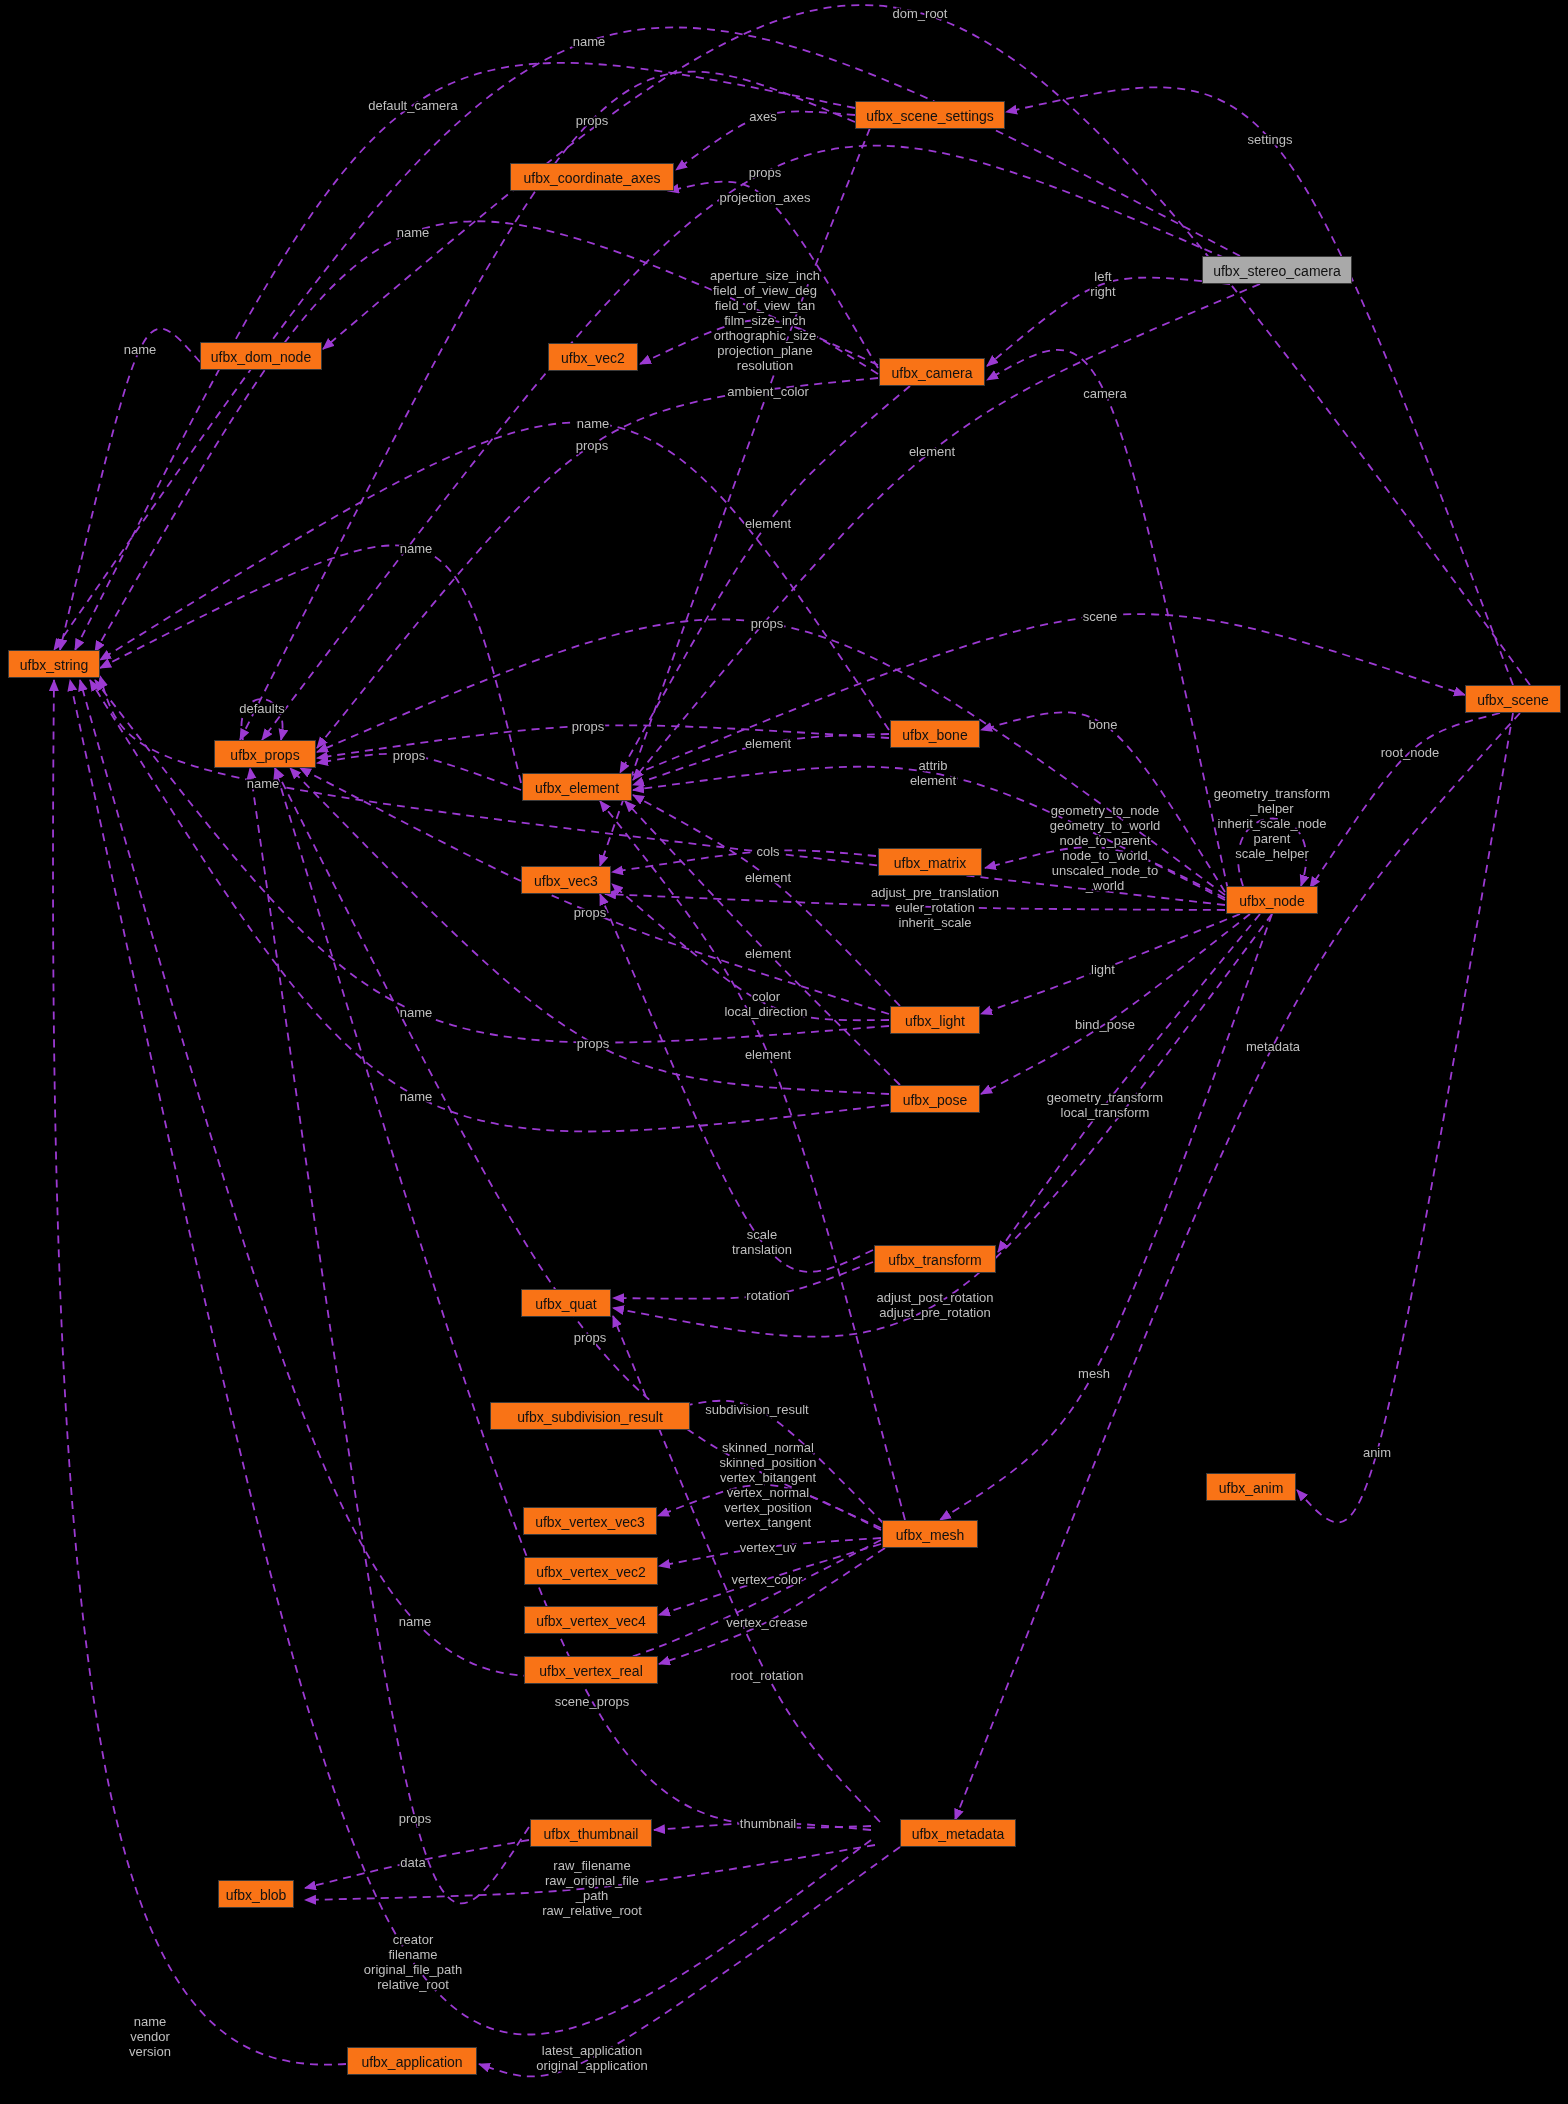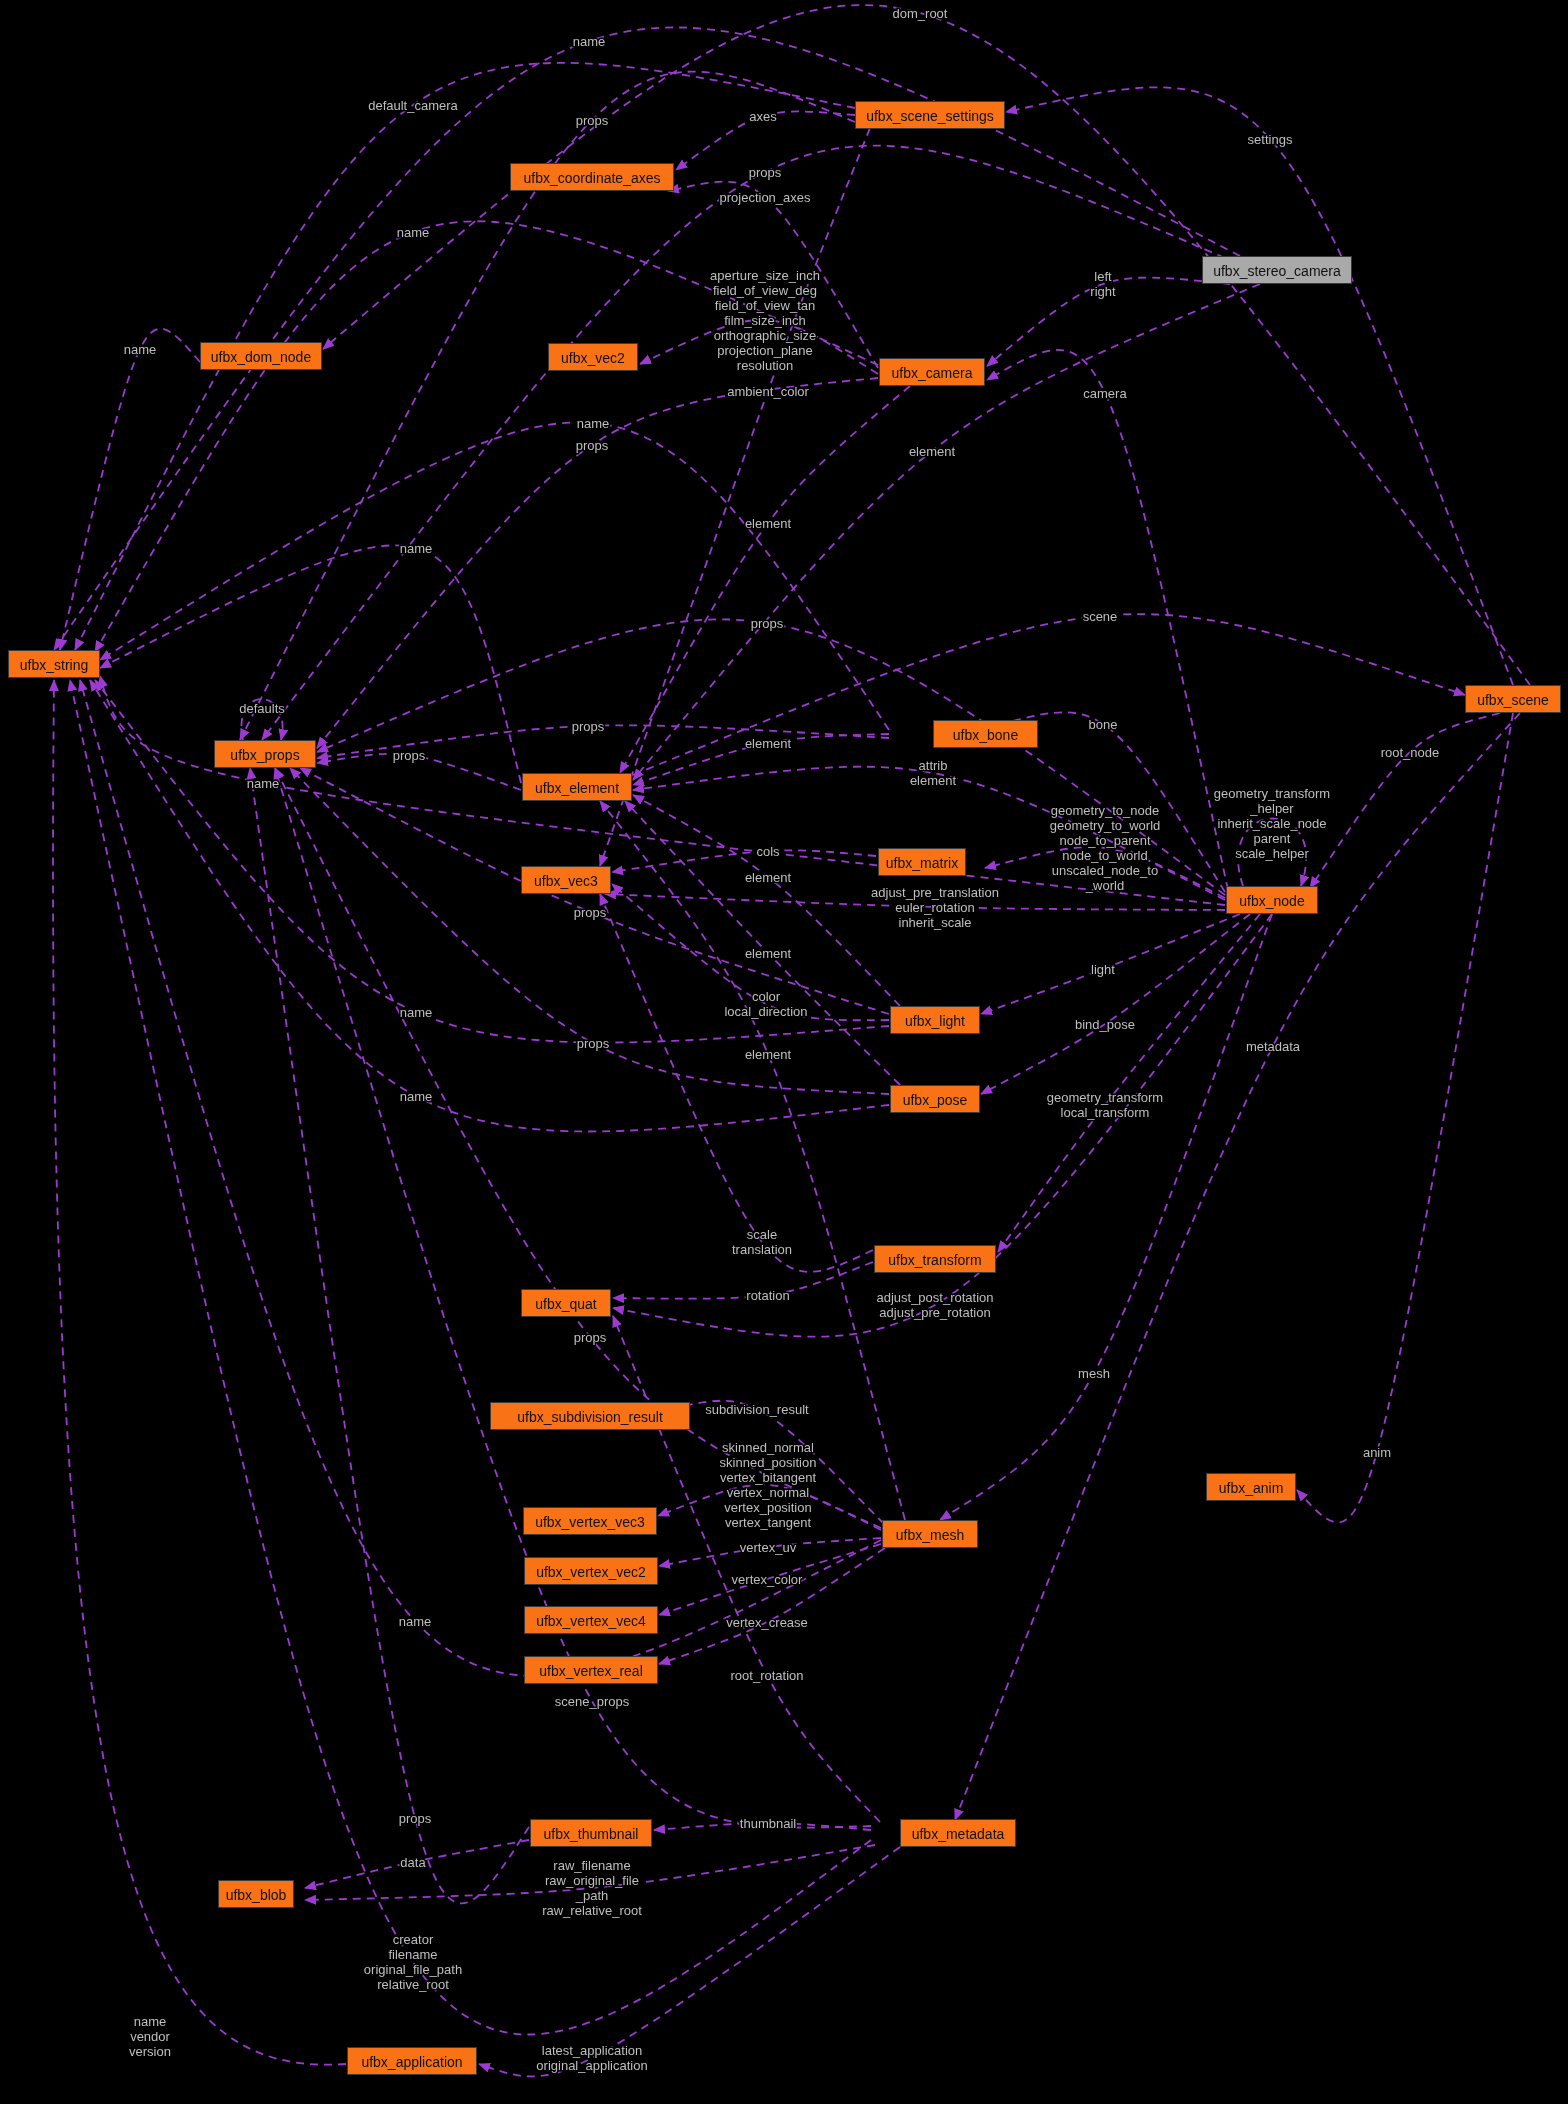--- a/index.html
+++ b/index.html
@@ -170,7 +170,7 @@
     <div class="gnode" style="left: 8px; top: 650px; width: 92px;">ufbx_string</div>
     <div class="gnode" style="left: 1465px; top: 685px; width: 96px;">ufbx_scene</div>
     <div class="gnode" style="left: 214px; top: 740px; width: 102px;">ufbx_props</div>
-    <div class="gnode" style="left: 890px; top: 720px; width: 105px; margin-left: 43px;">ufbx_bone</div>
+    <div class="gnode" style="left: 890px; top: 720px; width: 90px;">ufbx_bone</div>
     <div class="gnode" style="left: 522px; top: 773px; width: 110px;">ufbx_element</div>
     <div class="gnode" style="left: 878px; top: 848px; width: 88px;">ufbx_matrix</div>
     <div class="gnode" style="left: 521px; top: 866px; width: 90px;">ufbx_vec3</div>

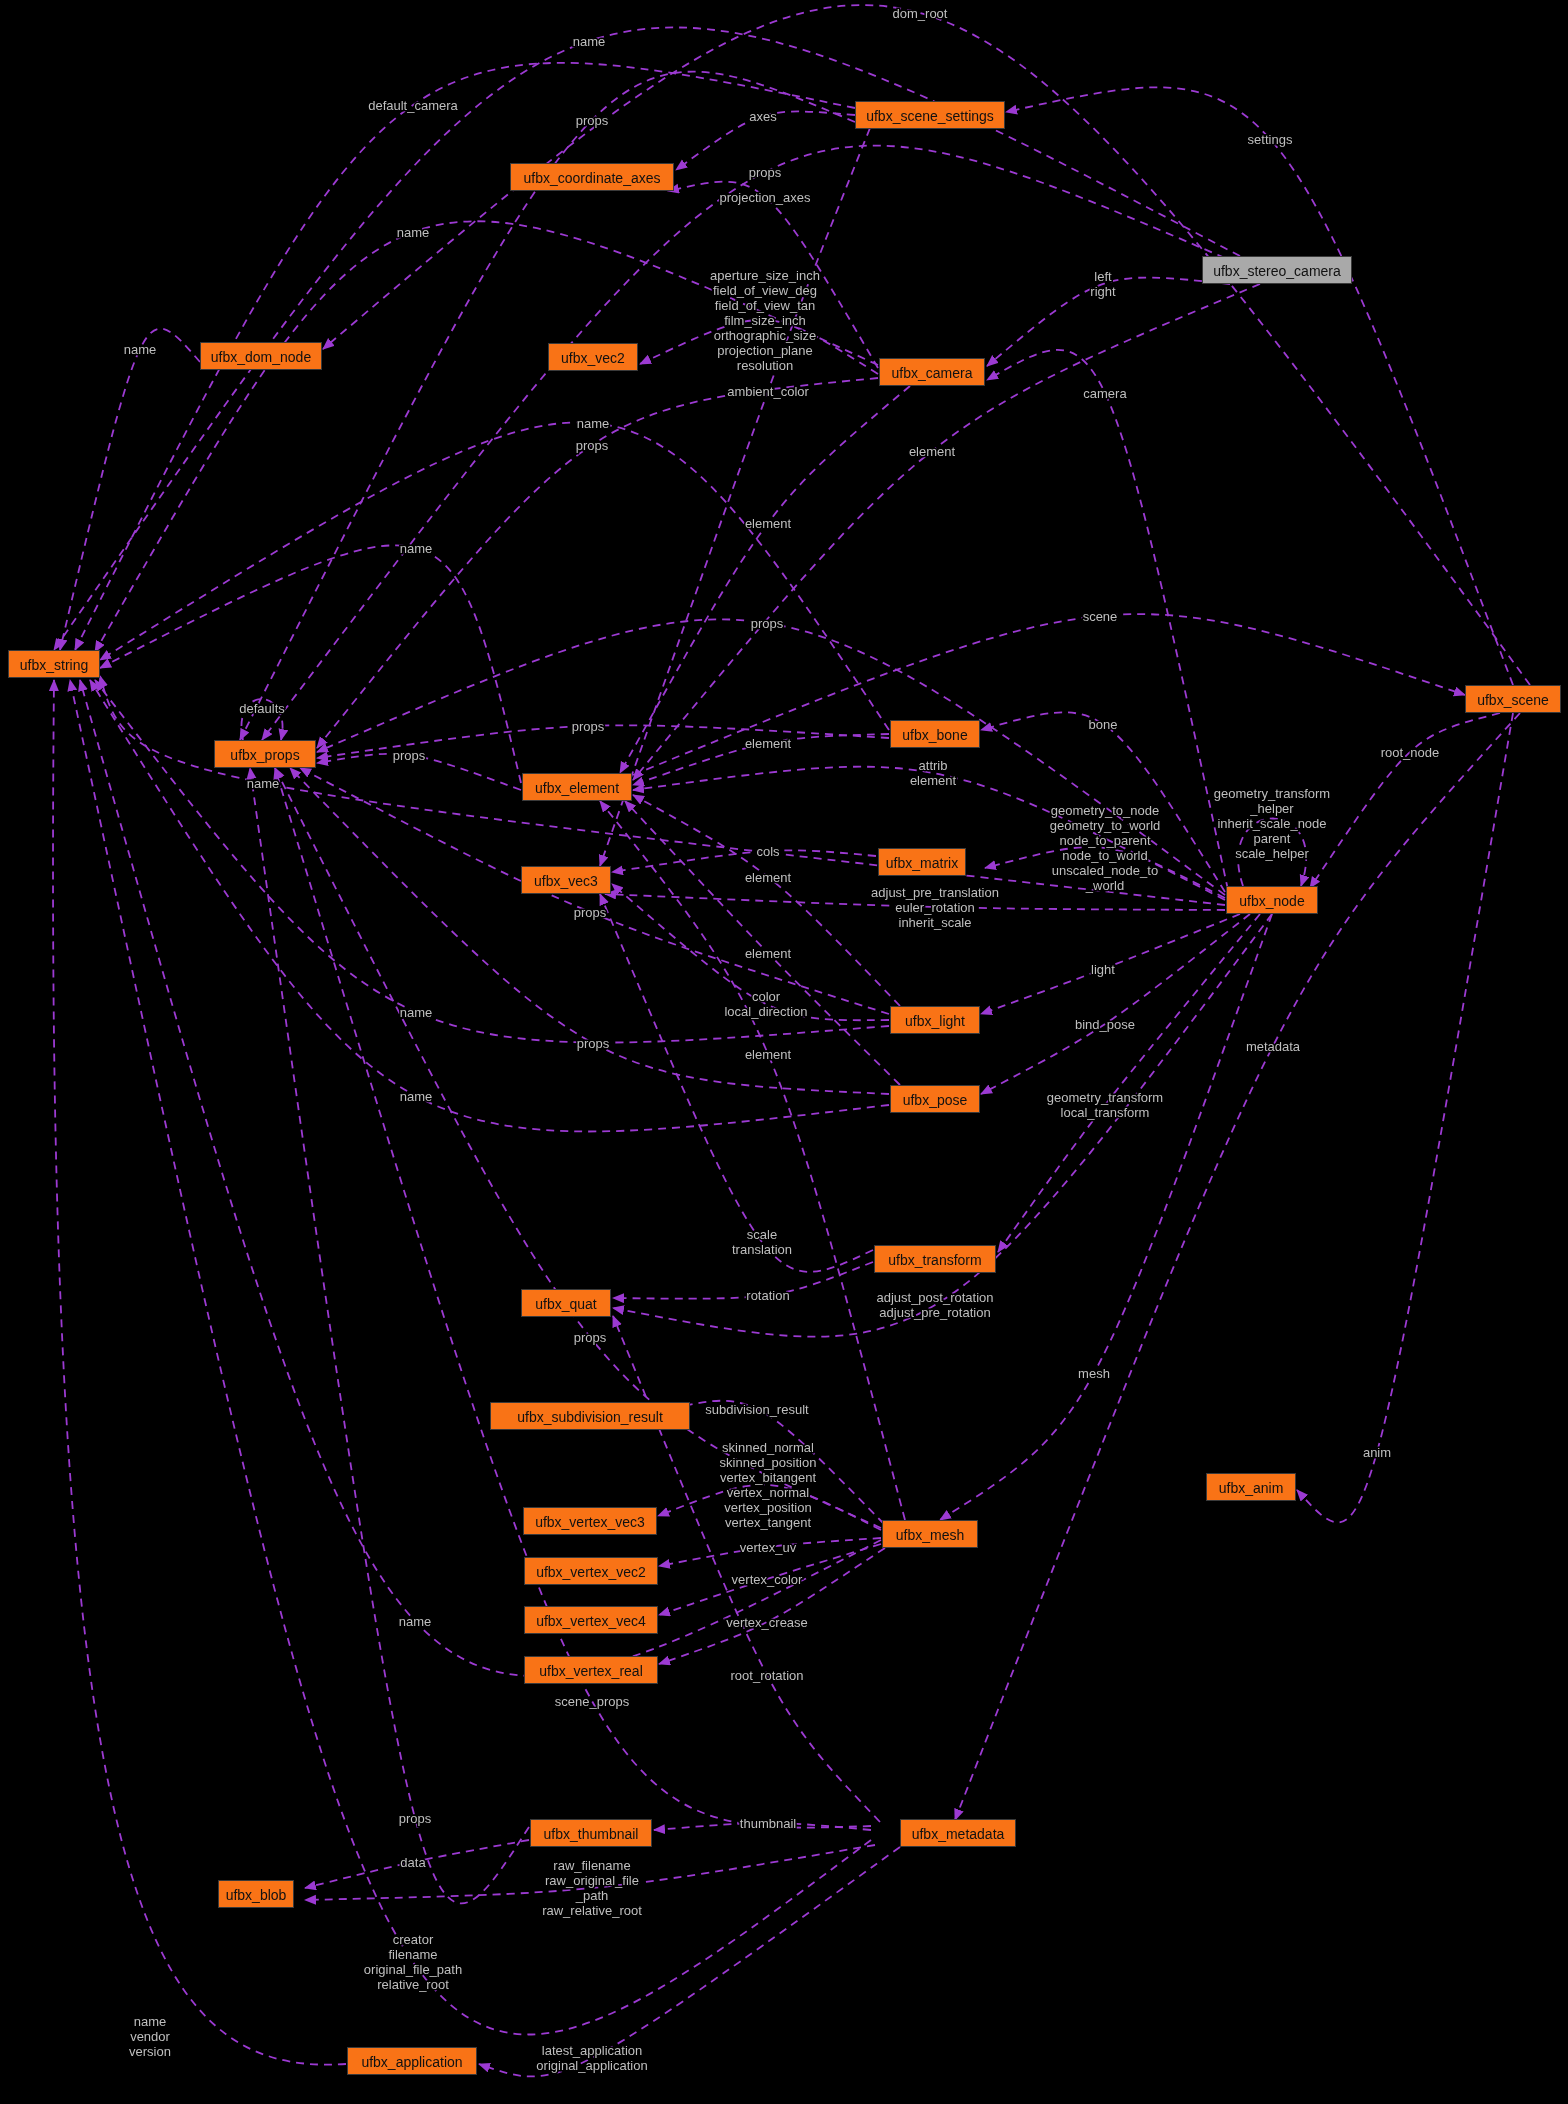--- a/index.html
+++ b/index.html
@@ -172,7 +172,7 @@
     <div class="gnode" style="left: 214px; top: 740px; width: 102px;">ufbx_props</div>
     <div class="gnode" style="left: 890px; top: 720px; width: 90px;">ufbx_bone</div>
     <div class="gnode" style="left: 522px; top: 773px; width: 110px;">ufbx_element</div>
-    <div class="gnode" style="left: 878px; top: 848px; width: 88px;">ufbx_matrix</div>
+    <div class="gnode" style="left: 878px; top: 848px; width: 104px;">ufbx_matrix</div>
     <div class="gnode" style="left: 521px; top: 866px; width: 90px;">ufbx_vec3</div>
     <div class="gnode" style="left: 1226px; top: 886px; width: 92px;">ufbx_node</div>
     <div class="gnode" style="left: 890px; top: 1006px; width: 90px;">ufbx_light</div>

